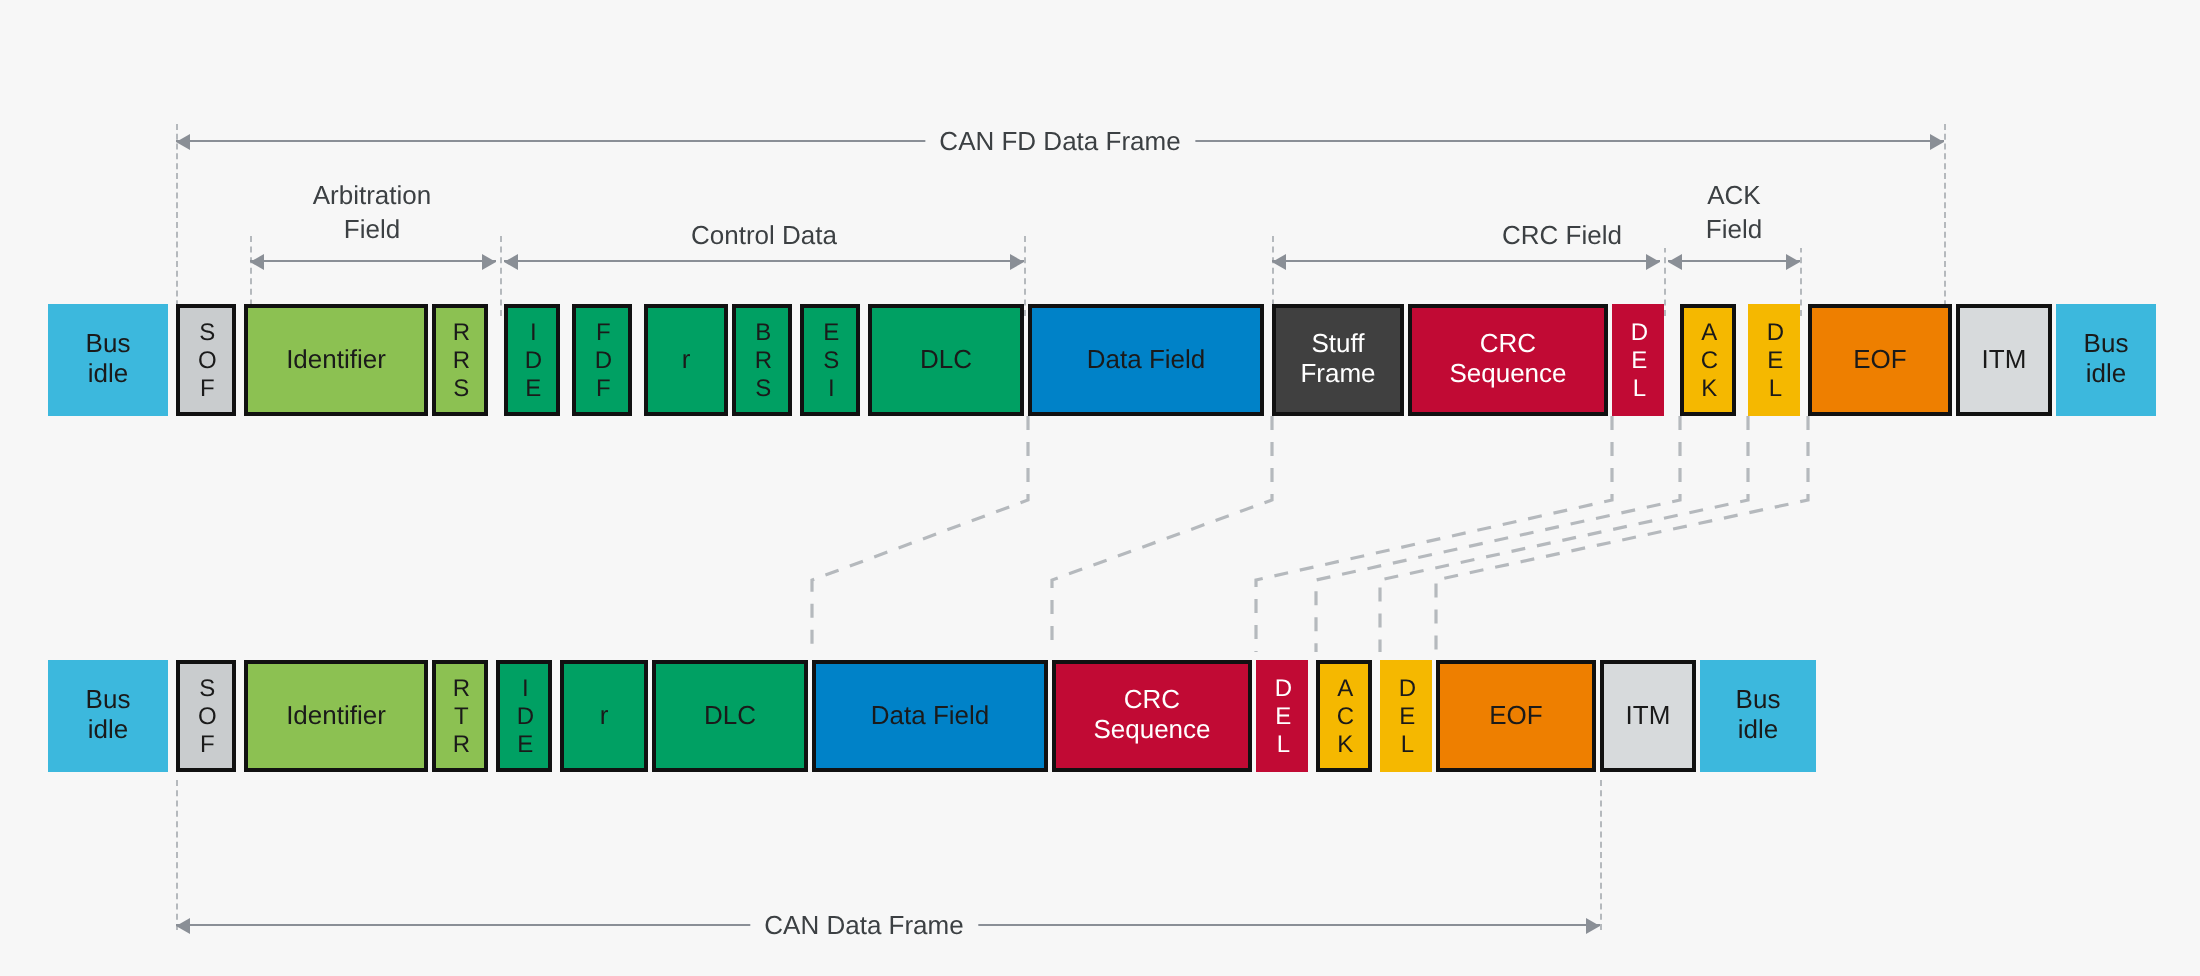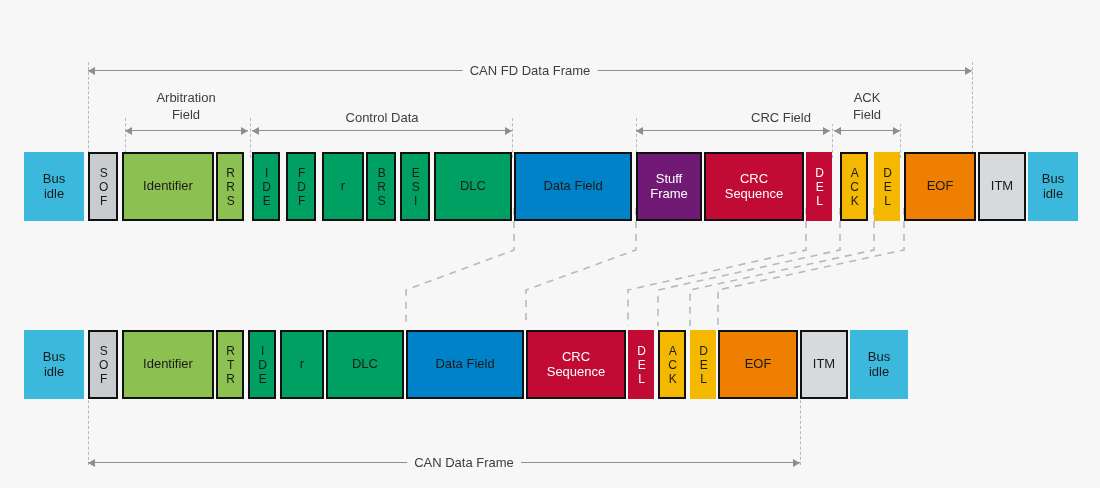--- a/index.html
+++ b/index.html
@@ -16,7 +16,7 @@
   
   .row { position:absolute; height:56px; }
   .seg {
-    position:absolute; top:0; height:69px;
+    position:absolute; top:0; height:56px;
     display:flex; align-items:center; justify-content:center;
     text-align:center;
     font-size:13px;

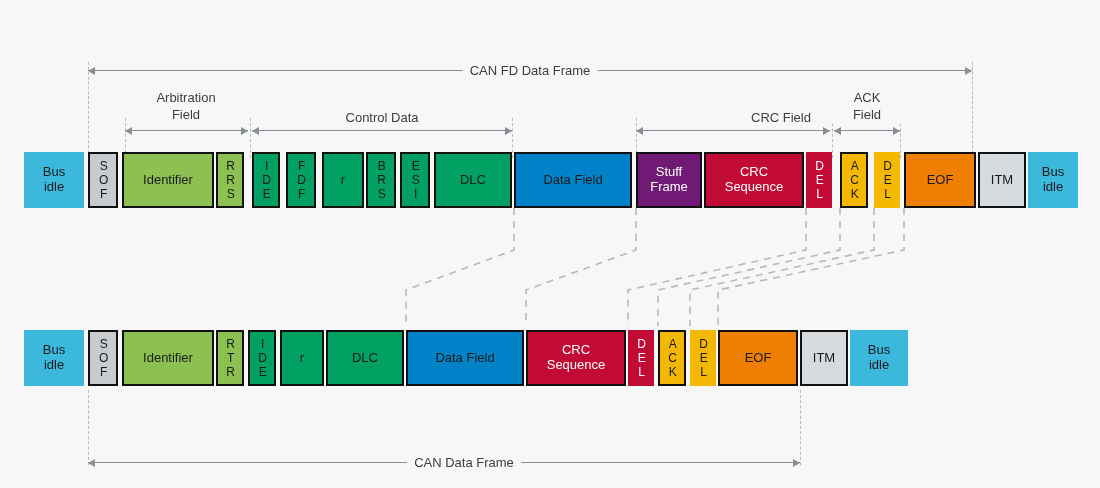--- a/index.html
+++ b/index.html
@@ -127,7 +127,7 @@
       <div class="seg" style="left: 514px; width: 118px; background: rgb(0, 130, 200);">
         <span class="lbl"><span>Data Field</span></span>
       </div>
-      <div class="seg white" style="left: 636px; width: 66px; background: #701a75;">
+      <div class="seg white" style="left: 636px; width: 66px; background: #404040;">
         <span class="lbl"><span>Stuff</span><br><span>Frame</span></span>
       </div>
       <div class="seg white" style="left: 704px; width: 100px; background: rgb(193, 10, 52);">

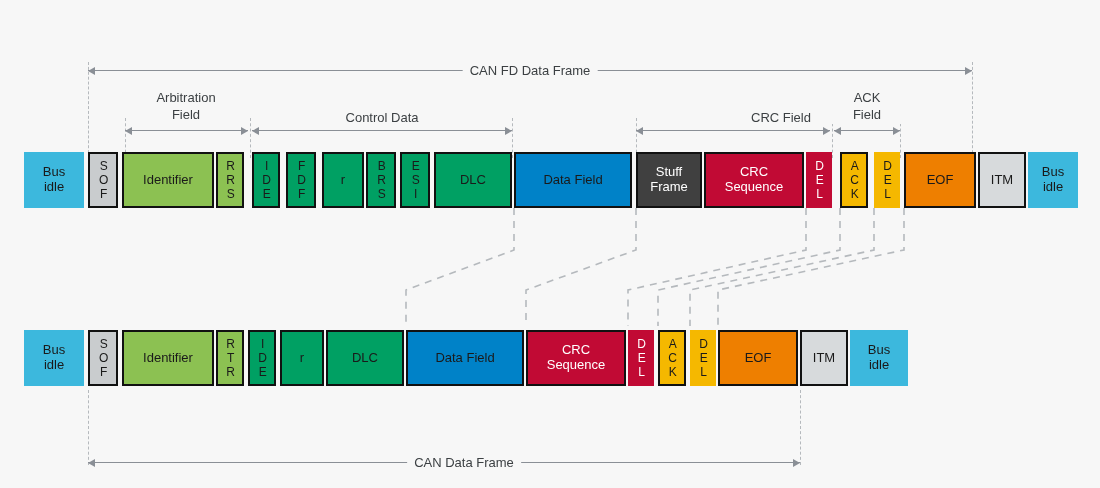--- a/index.html
+++ b/index.html
@@ -213,7 +213,7 @@
       <div class="measure" style="left: 834px; top: 130px; width: 66px;"></div>
       <div class="mlabel two" style="width: 90px; left: 822px; top: 90px;">ACK<br>Field</div>
       <div class="measure" style="left: 88px; top: 462px; width: 712px;"></div>
-      <div class="mlabel" style="left: 464px; transform: translateX(-50%); top: 455px;">CAN Data Frame</div>
+      <div class="mlabel" style="left: 432px; transform: translateX(-50%); top: 455px;">CAN Data Frame</div>
     </div>
 
 </div>

